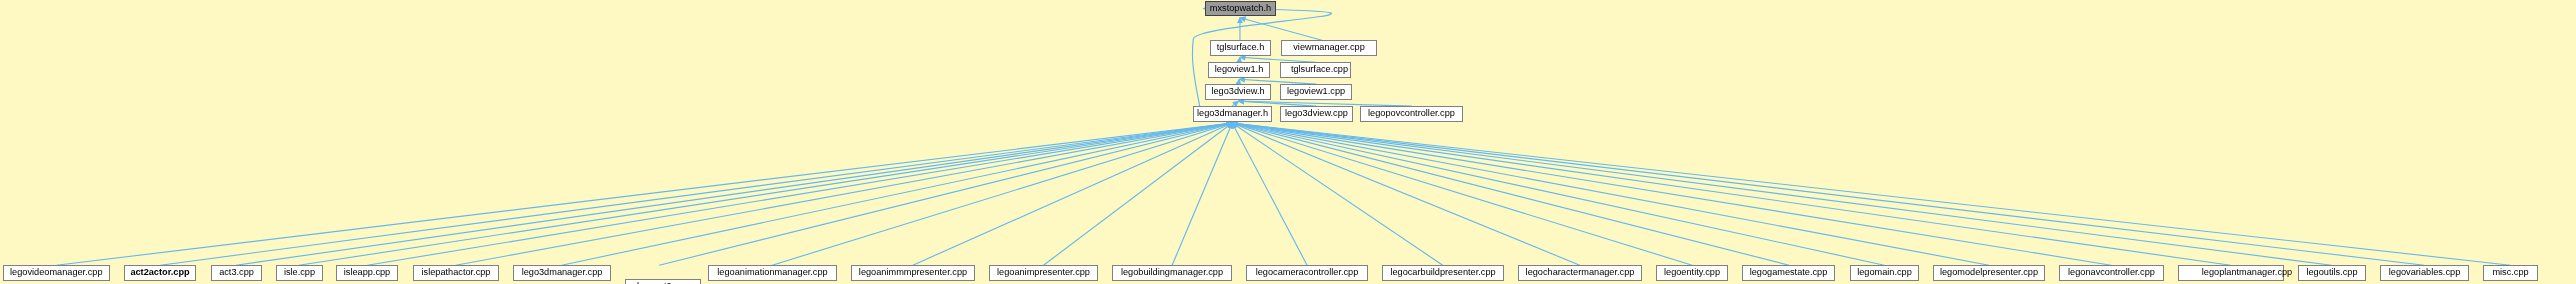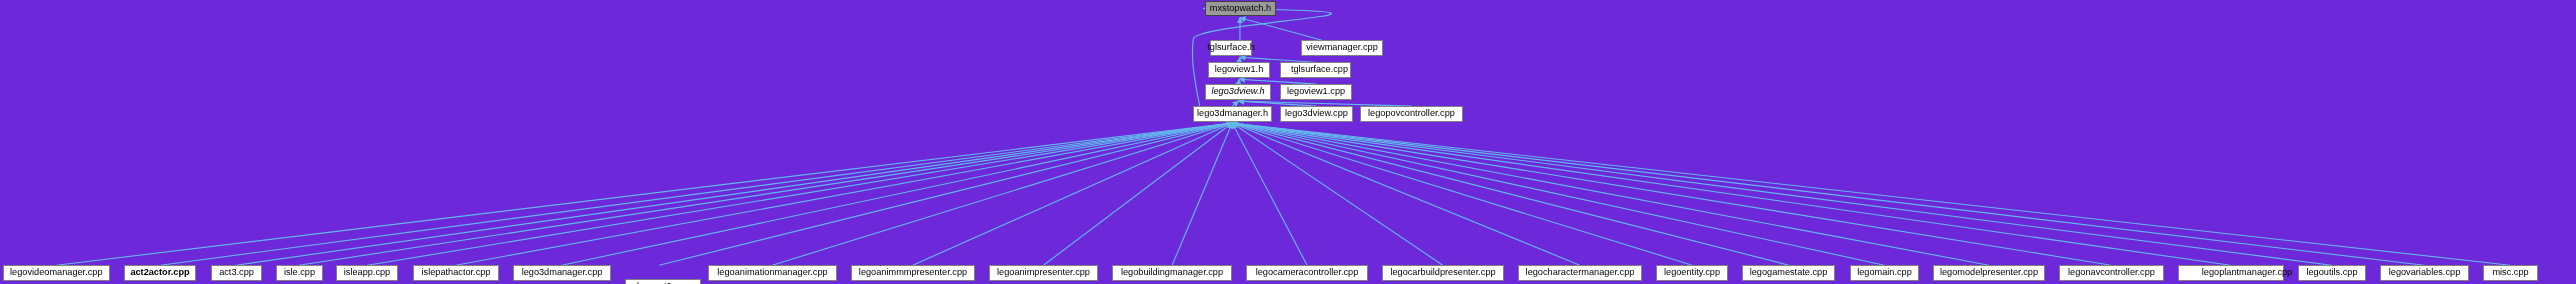--- a/index.html
+++ b/index.html
@@ -4,7 +4,7 @@
 <style>
   html,body{margin:0;padding:0;background:#000;}
   body{width:2576px;height:285px;overflow:hidden;font-family:"Liberation Sans",sans-serif;}
-  #graph{position:relative;width:2576px;height:285px;background:#6d28d9;}
+  #graph{position:relative;width:2576px;height:285px;background:#fef9c3;}
   #edges{position:absolute;left:0;top:0;width:2576px;height:285px;}
   .node{position:absolute;box-sizing:border-box;background:#ffffff;border:0.7px solid #808080;
         color:#000;font-size:9.2px;line-height:1;display:flex;align-items:center;justify-content:center;

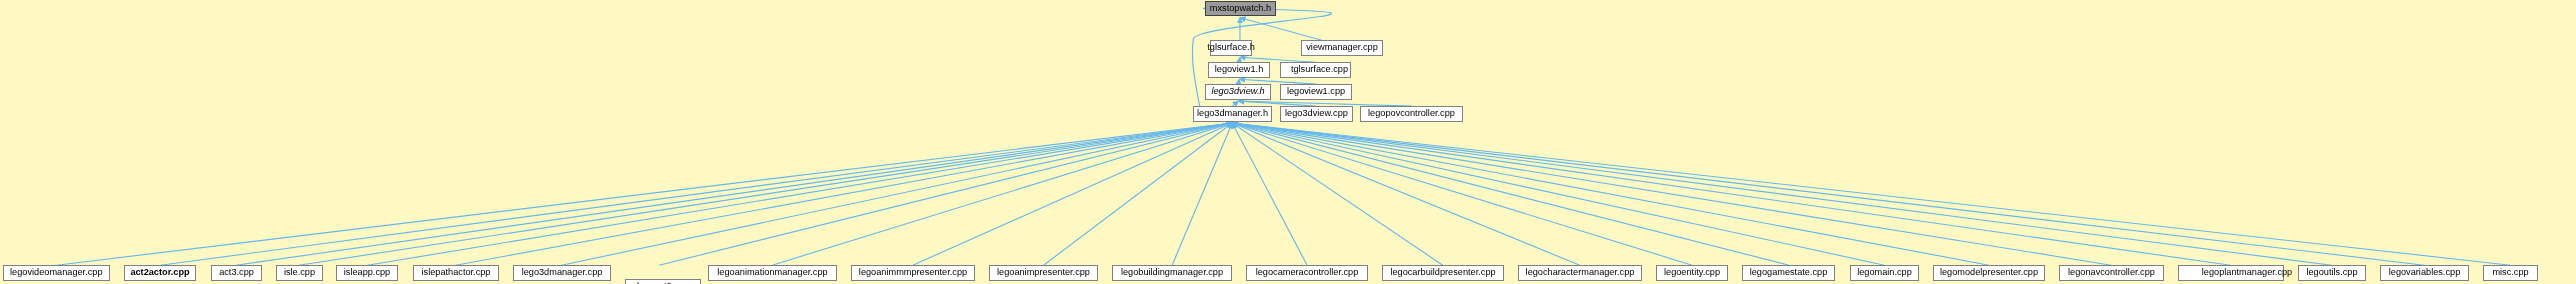--- a/index.html
+++ b/index.html
@@ -63,7 +63,7 @@
       <div class="node root" style="left: 1205px; top: 0.7px; width: 71px;">
         <span>mxstopwatch.h</span>
       </div>
-      <div class="node" style="left: 1210px; top: 40px; width: 42px;">
+      <div class="node" style="left: 1210px; top: 40px; width: 61px;">
         <span>tglsurface.h</span>
       </div>
       <div class="node" style="left: 1281px; top: 40px; width: 82px; margin-left: 20px;">

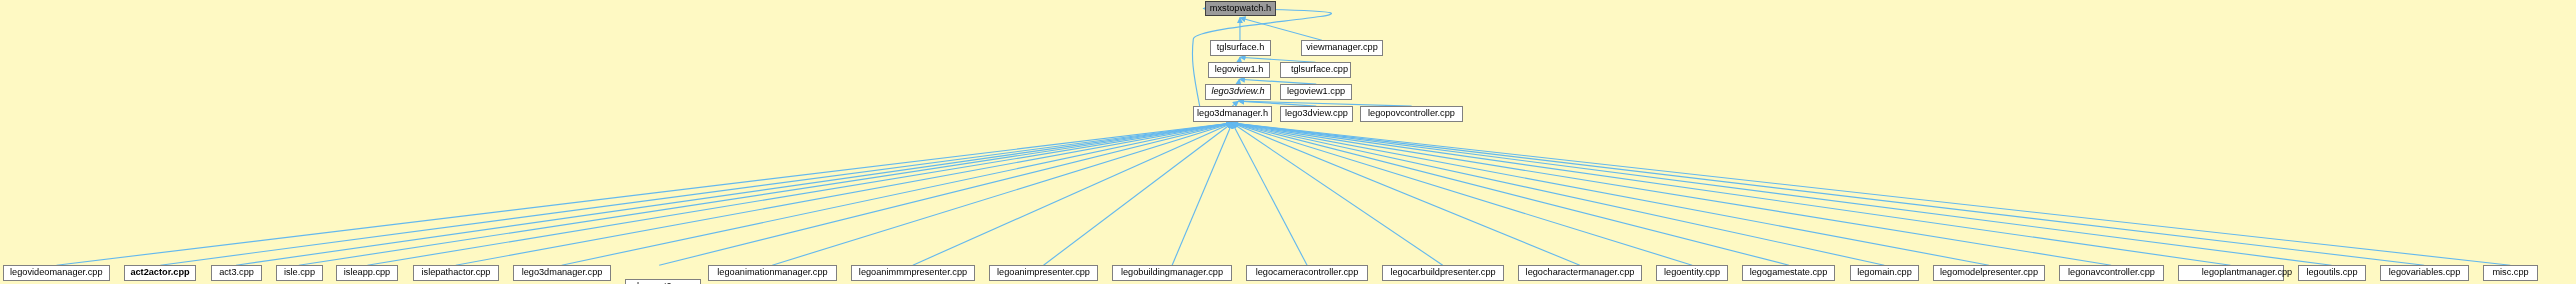--- a/index.html
+++ b/index.html
@@ -66,7 +66,7 @@
       <div class="node" style="left: 1210px; top: 40px; width: 61px;">
         <span>tglsurface.h</span>
       </div>
-      <div class="node" style="left: 1281px; top: 40px; width: 82px; margin-left: 20px;">
+      <div class="node" style="left: 1281px; top: 40px; width: 96px;">
         <span>viewmanager.cpp</span>
       </div>
       <div class="node" style="left: 1208px; top: 62px; width: 62px;">

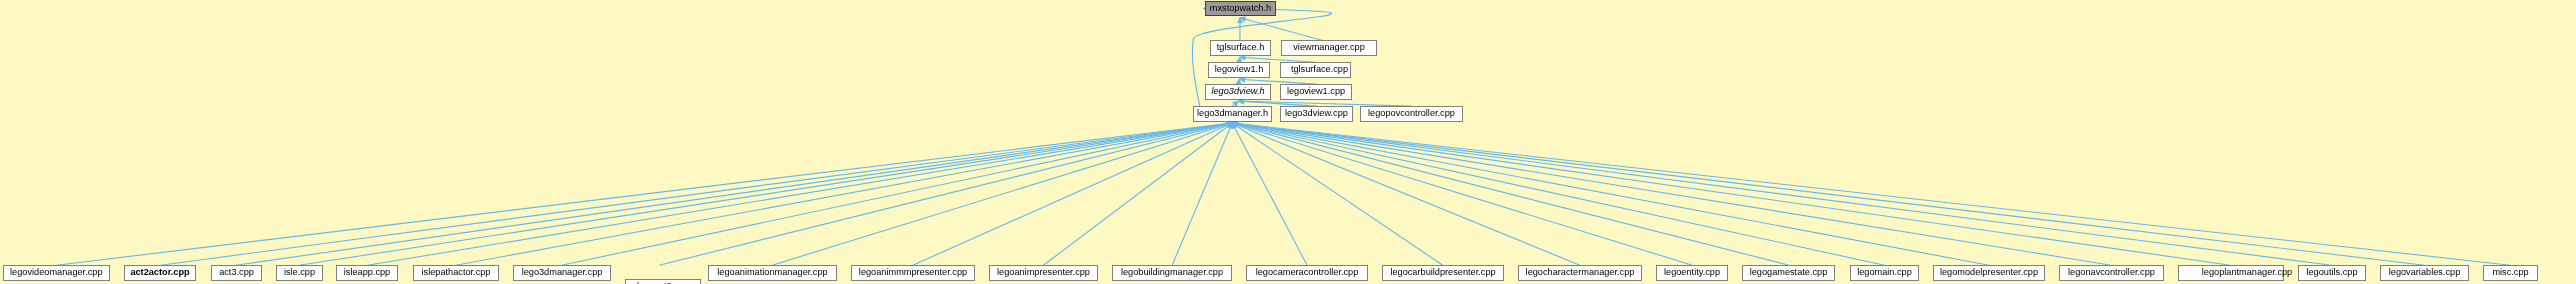--- a/index.html
+++ b/index.html
@@ -75,7 +75,7 @@
       <div class="node" style="left: 1280px; top: 62px; width: 71px; padding-left: 8px;">
         <span>tglsurface.cpp</span>
       </div>
-      <div class="node" style="left: 1205px; top: 84px; width: 66px; font-style: italic;">
+      <div class="node" style="left: 1205px; top: 84px; width: 66px;">
         <span>lego3dview.h</span>
       </div>
       <div class="node" style="left: 1280px; top: 84px; width: 72px;">

